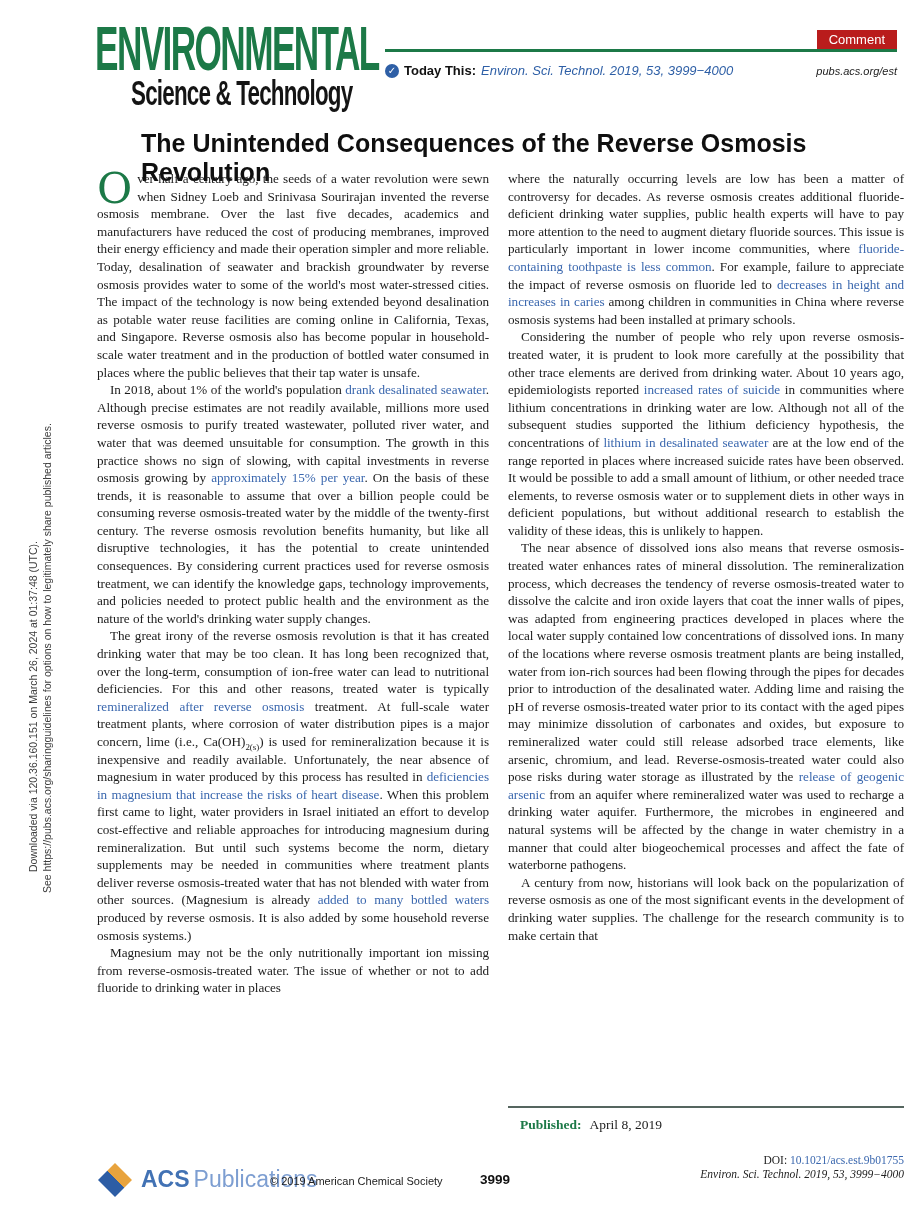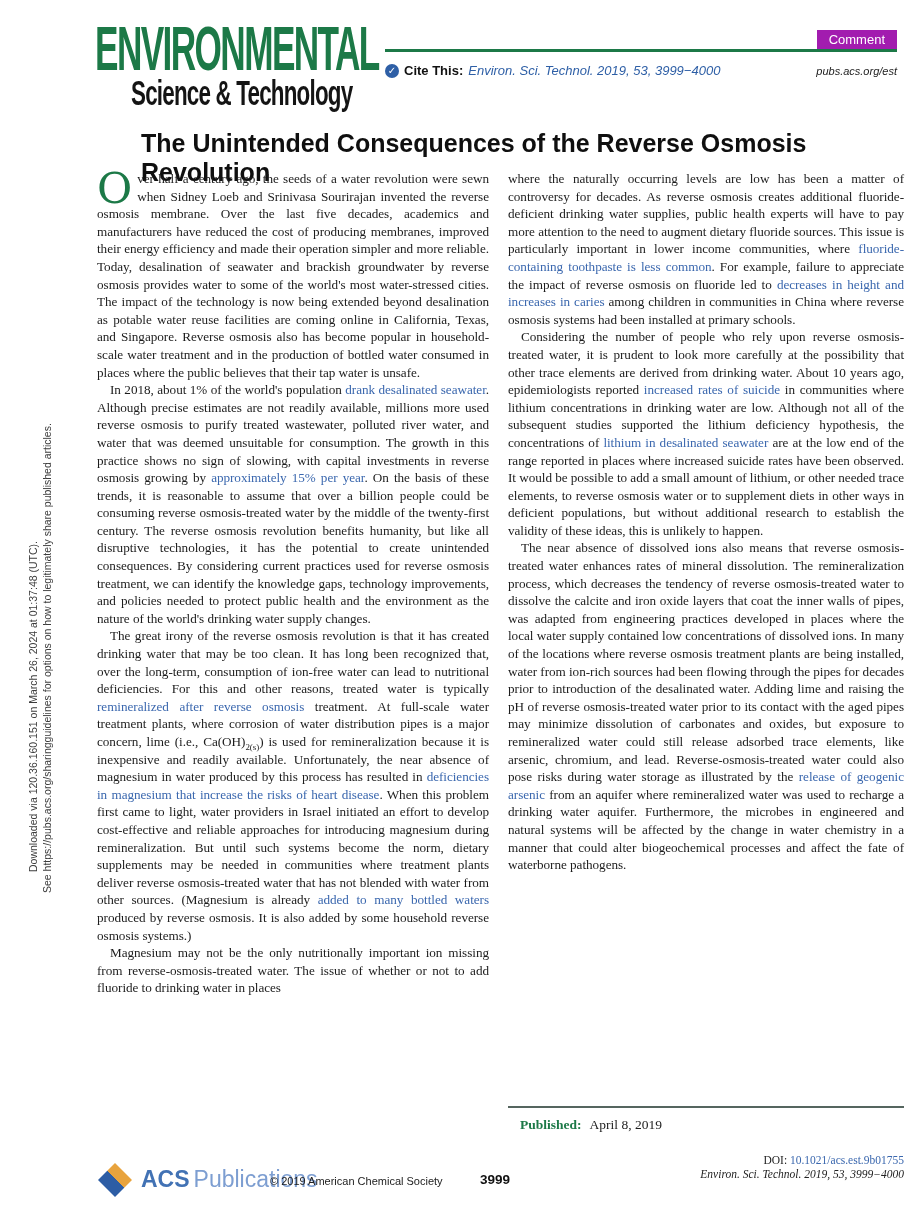--- a/index.html
+++ b/index.html
@@ -41,7 +41,7 @@
   }
   .badge {
     position: absolute; right: 25px; top: 30px;
-    background: #a21caf; color: #fff;
+    background: #b91c1c; color: #fff;
     font-family: "Liberation Sans", sans-serif;
     font-size: 13px; line-height: 20px; height: 20px;
     padding: 0 12px; text-align: center;

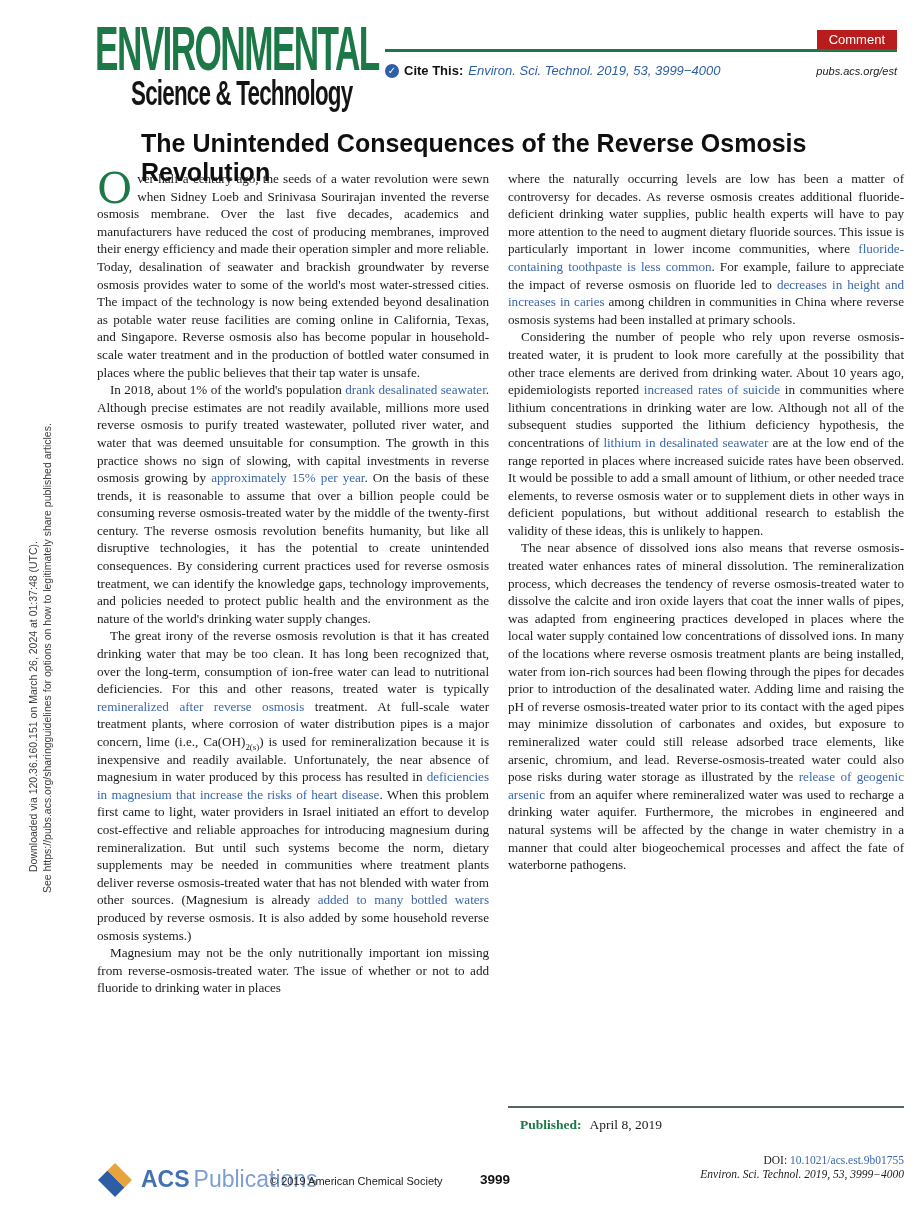--- a/index.html
+++ b/index.html
@@ -143,7 +143,7 @@
   <div class="cite-row">
     <span class="cite-left">
       <span class="cite-icon">✓</span>
-      <span class="cite-label">Cite This:</span>
+      <span class="cite-label">Today This:</span>
       <span class="cite-ref">Environ. Sci. Technol. 2019, 53, 3999−4000</span>
     </span>
     <span class="site-url">pubs.acs.org/est</span>

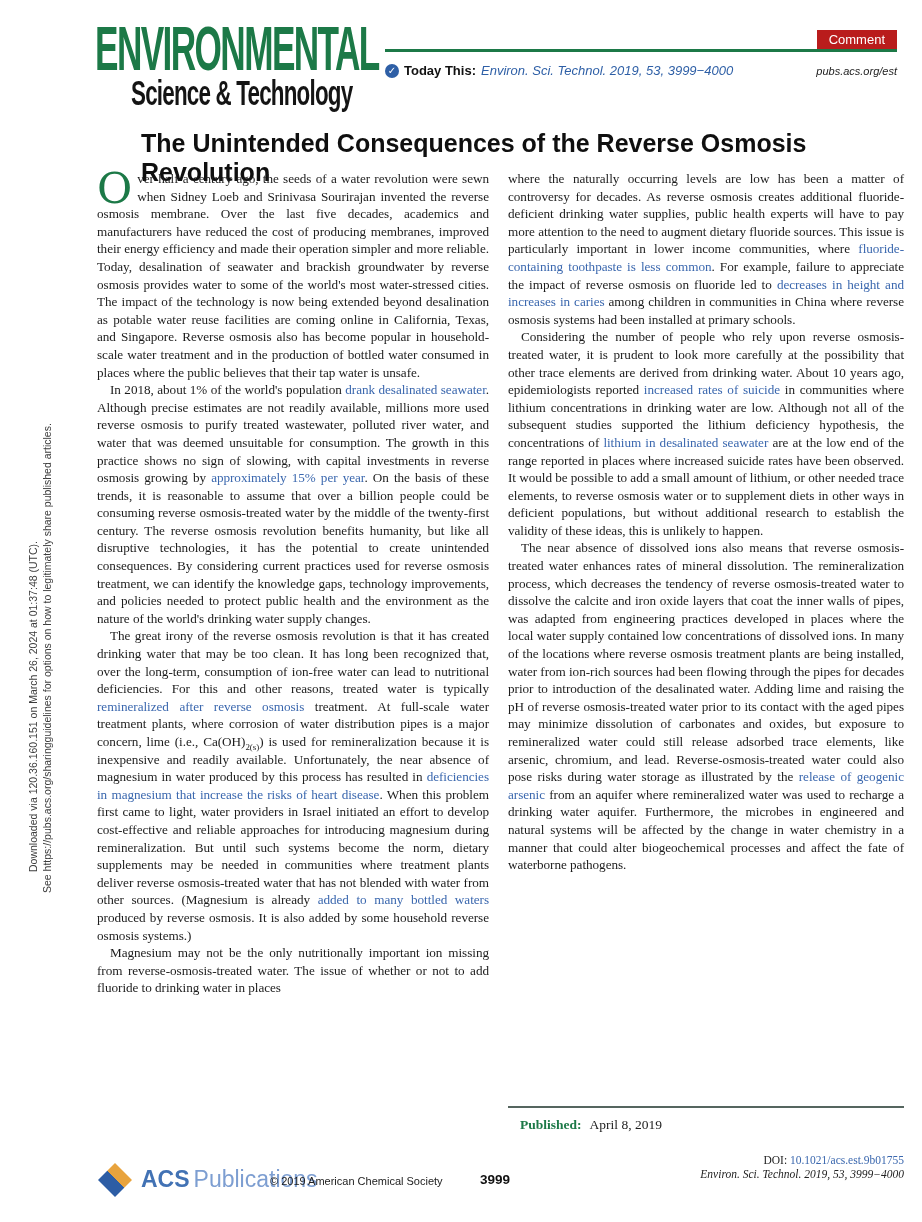--- a/index.html
+++ b/index.html
@@ -162,6 +162,7 @@
     <p class="para"><span>where the naturally occurring levels are low has been a matter of controversy for decades. As reverse osmosis creates additional fluoride-deficient drinking water supplies, public health experts will have to pay more attention to the need to augment dietary fluoride sources. This issue is particularly important in lower income communities, where </span><span class="link">fluoride-containing toothpaste is less common</span><span>. For example, failure to appreciate the impact of reverse osmosis on fluoride led to </span><span class="link">decreases in height and increases in caries</span><span> among children in communities in China where reverse osmosis systems had been installed at primary schools.</span></p>
     <p class="para indent"><span>Considering the number of people who rely upon reverse osmosis-treated water, it is prudent to look more carefully at the possibility that other trace elements are derived from drinking water. About 10 years ago, epidemiologists reported </span><span class="link">increased rates of suicide</span><span> in communities where lithium concentrations in drinking water are low. Although not all of the subsequent studies supported the lithium deficiency hypothesis, the concentrations of </span><span class="link">lithium in desalinated seawater</span><span> are at the low end of the range reported in places where increased suicide rates have been observed. It would be possible to add a small amount of lithium, or other needed trace elements, to reverse osmosis water or to supplement diets in other ways in deficient populations, but without additional research to establish the validity of these ideas, this is unlikely to happen.</span></p>
     <p class="para indent"><span>The near absence of dissolved ions also means that reverse osmosis-treated water enhances rates of mineral dissolution. The remineralization process, which decreases the tendency of reverse osmosis-treated water to dissolve the calcite and iron oxide layers that coat the inner walls of pipes, was adapted from engineering practices developed in places where the local water supply contained low concentrations of dissolved ions. In many of the locations where reverse osmosis treatment plants are being installed, water from ion-rich sources had been flowing through the pipes for decades prior to introduction of the desalinated water. Adding lime and raising the pH of reverse osmosis-treated water prior to its contact with the aged pipes may minimize dissolution of carbonates and oxides, but exposure to remineralized water could still release adsorbed trace elements, like arsenic, chromium, and lead. Reverse-osmosis-treated water could also pose risks during water storage as illustrated by the </span><span class="link">release of geogenic arsenic</span><span> from an aquifer where remineralized water was used to recharge a drinking water aquifer. Furthermore, the microbes in engineered and natural systems will be affected by the change in water chemistry in a manner that could alter biogeochemical processes and affect the fate of waterborne pathogens.</span></p>
+    <p class="para indent"><span>A century from now, historians will look back on the popularization of reverse osmosis as one of the most significant events in the development of drinking water supplies. The challenge for the research community is to make certain that</span></p>
   </div>
 
   <div class="pub-rule"></div>

